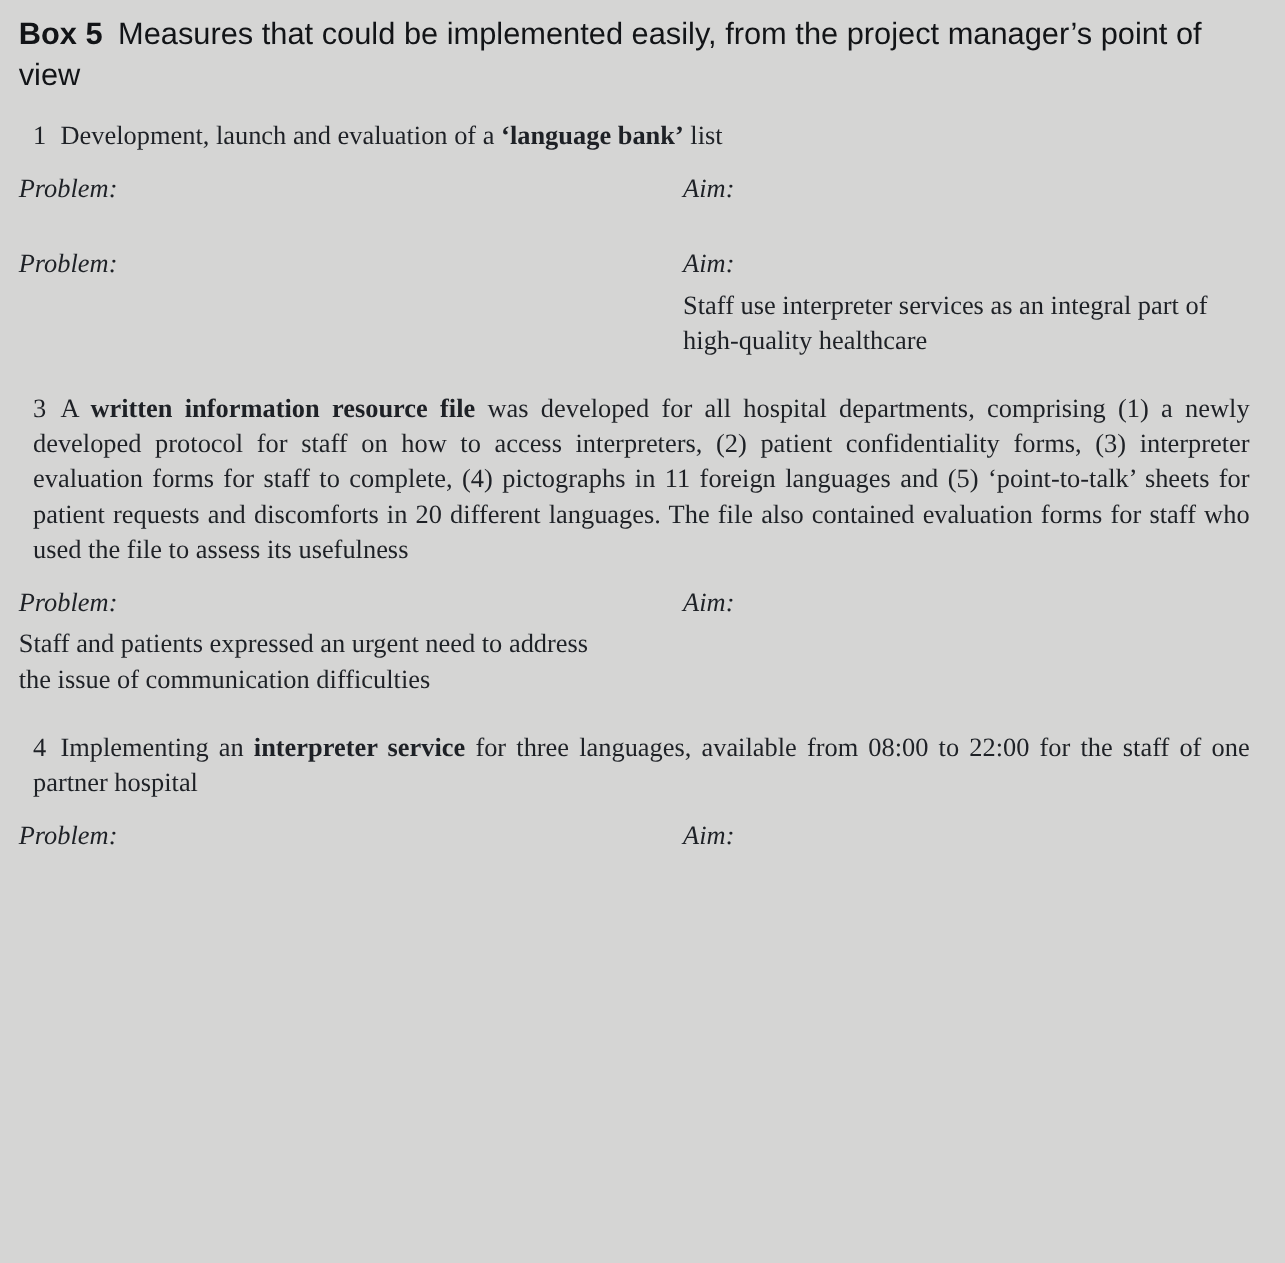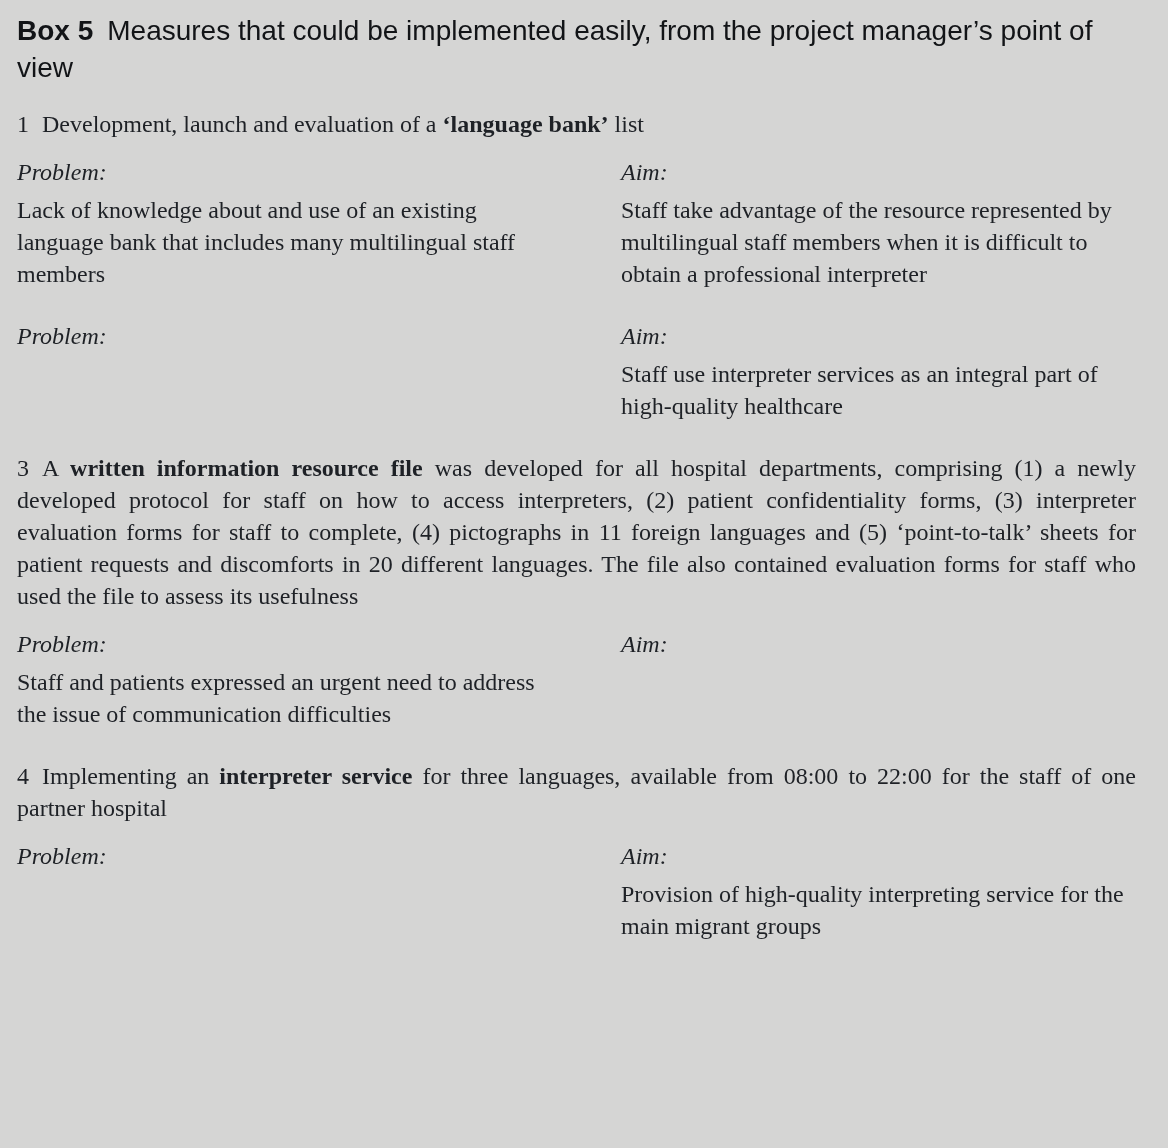--- a/index.html
+++ b/index.html
@@ -33,7 +33,7 @@
   .measure { margin: 0 0 30px 0; }
   .measure:last-child { margin-bottom: 0; }
   .measure-heading {
-    margin: 0 0 16px 0;
+    margin: 0 0 16px 13px;
     font-size: 24px;
     line-height: 32px;
     text-align: justify;

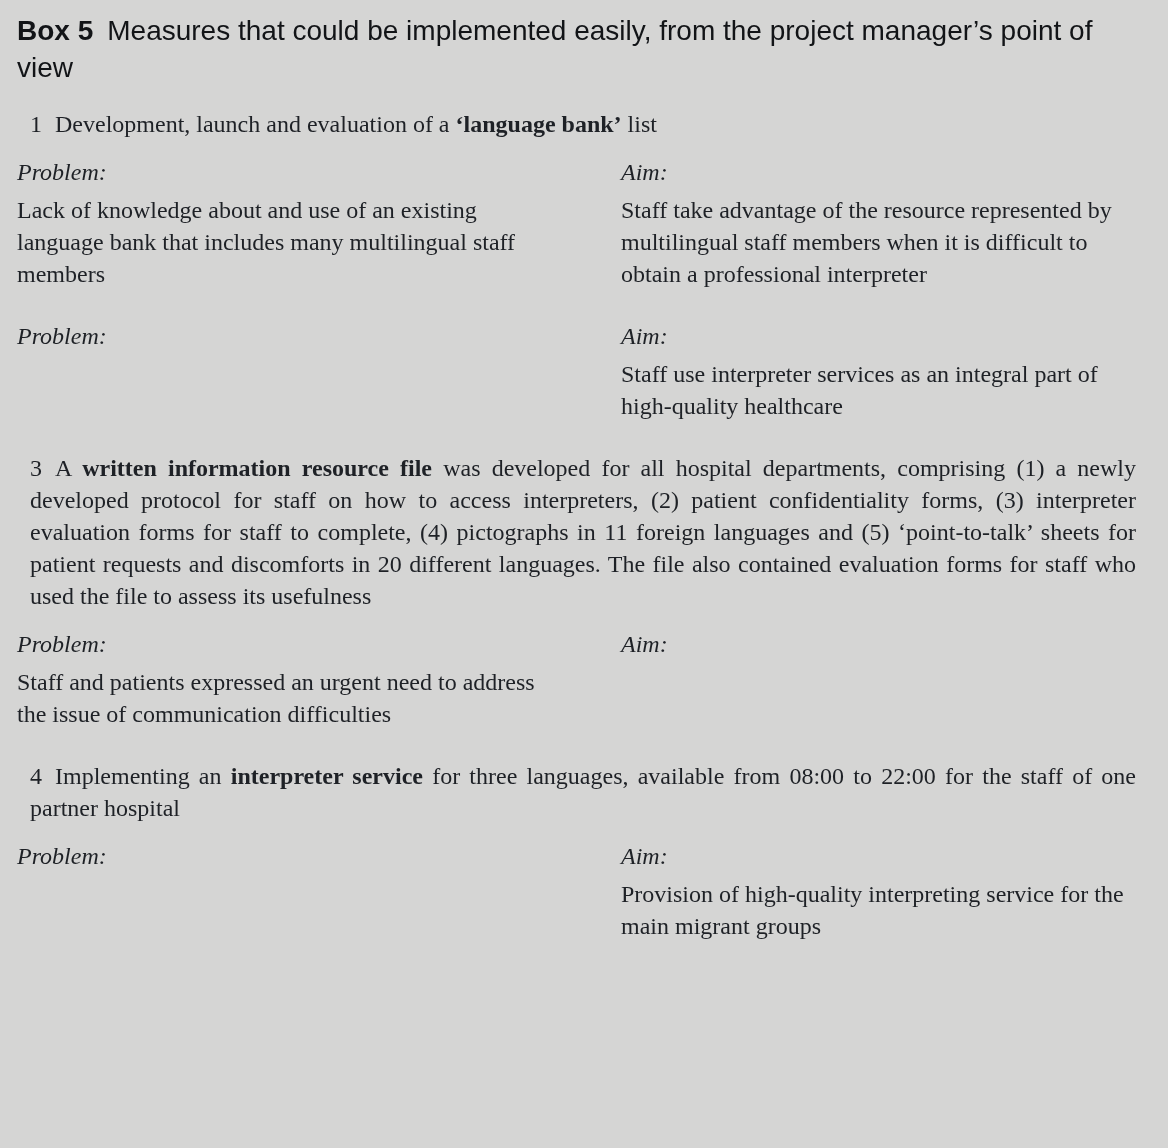--- a/index.html
+++ b/index.html
@@ -70,7 +70,6 @@
     <div class="cols">
       <div class="col-left">
         <p class="col-label">Problem:</p>
-        <p class="col-body">Lack of knowledge about and use of an existing language bank that includes many multilingual staff members</p>
       </div>
       <div class="col-right">
         <p class="col-label">Aim:</p>

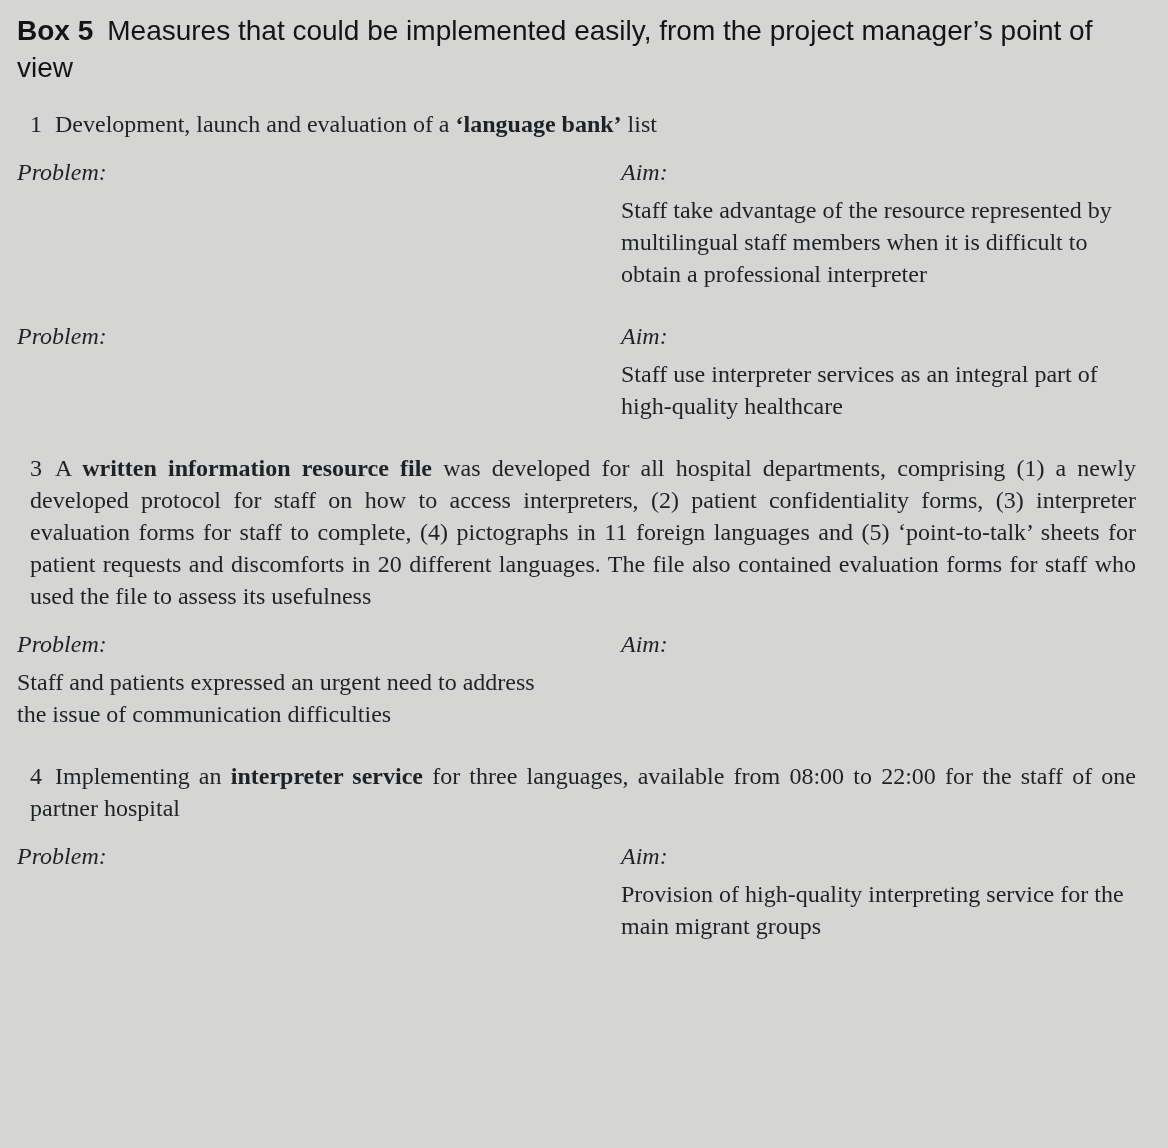--- a/index.html
+++ b/index.html
@@ -73,7 +73,6 @@
       </div>
       <div class="col-right">
         <p class="col-label">Aim:</p>
-        <p class="col-body">Staff take advantage of the resource represented by multilingual staff members when it is difficult to obtain a professional interpreter</p>
       </div>
     </div>
   </div>

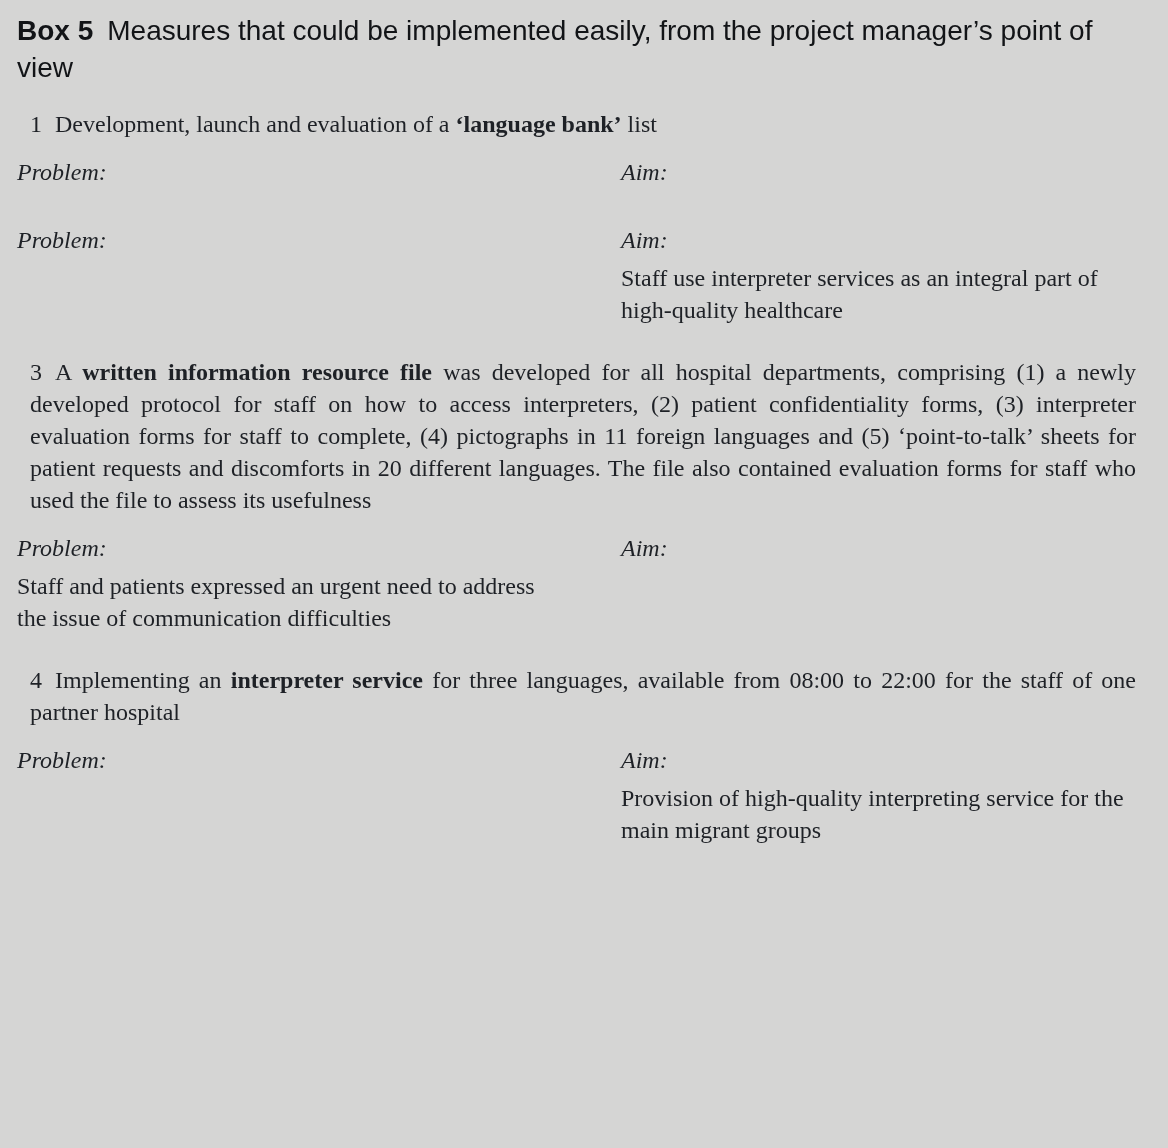--- a/index.html
+++ b/index.html
@@ -110,7 +110,6 @@
       </div>
       <div class="col-right">
         <p class="col-label">Aim:</p>
-        <p class="col-body">Provision of high-quality interpreting service for the main migrant groups</p>
       </div>
     </div>
   </div>

